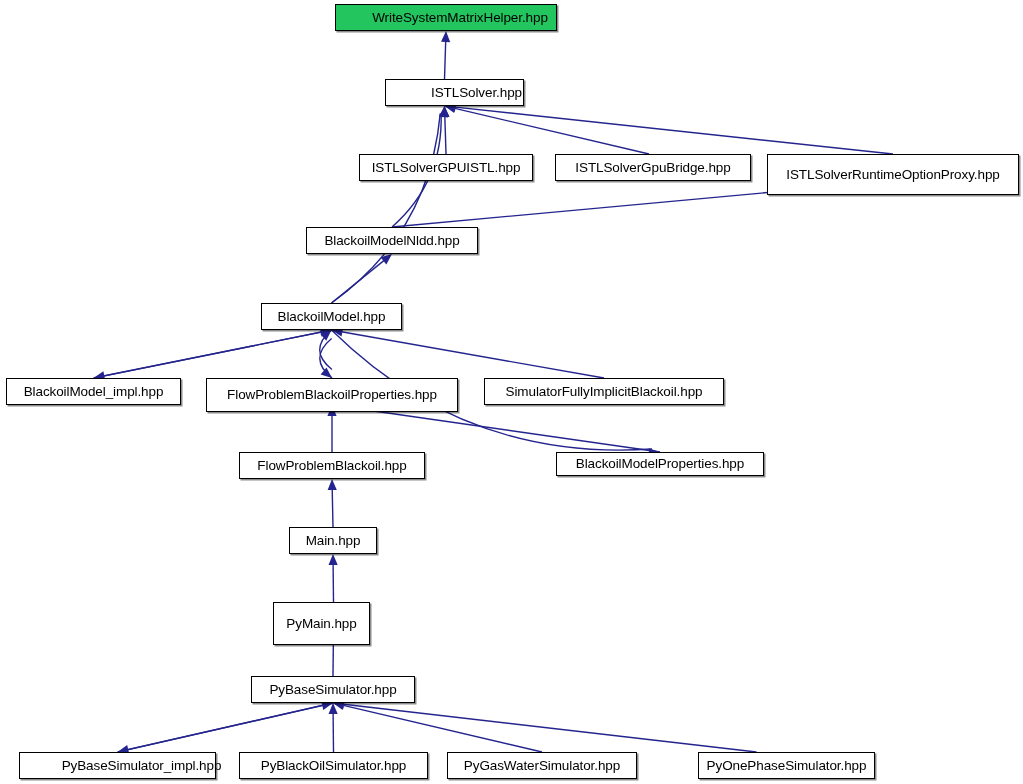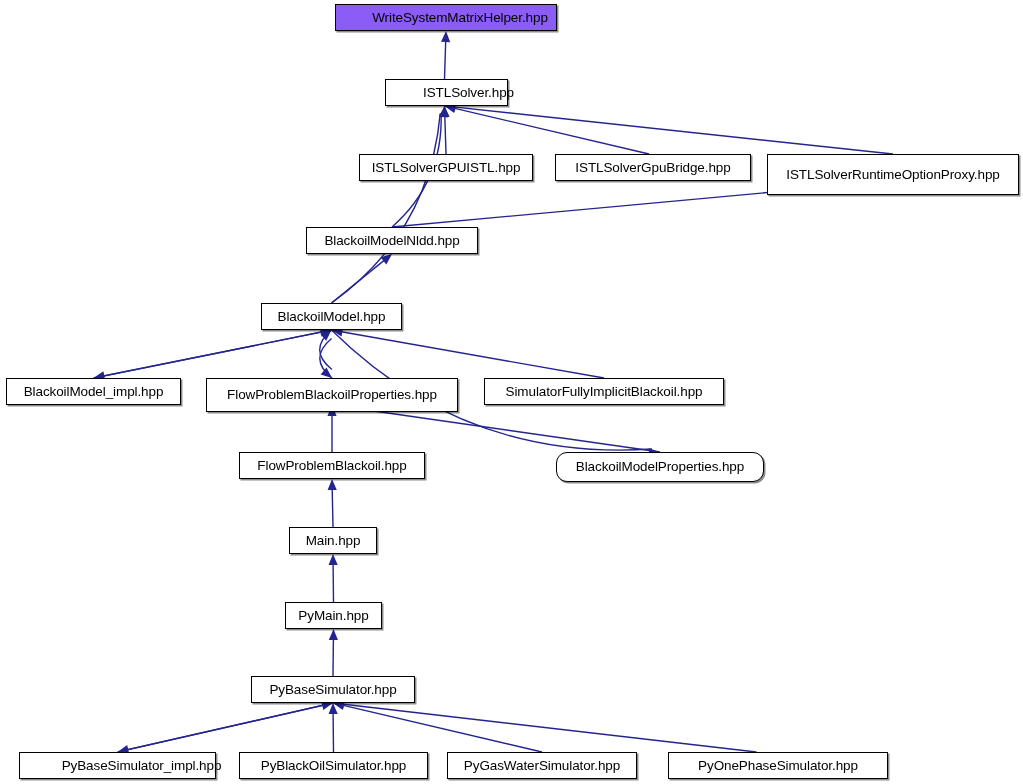--- a/index.html
+++ b/index.html
@@ -37,7 +37,7 @@
     box-shadow: 1.5px 1.5px 0 0 rgba(0,0,0,0.45);
   }
   .node-box.root {
-    background: #8b5cf6;
+    background: #22c55e;
     padding-left: 28px;
   }
   .node-label {

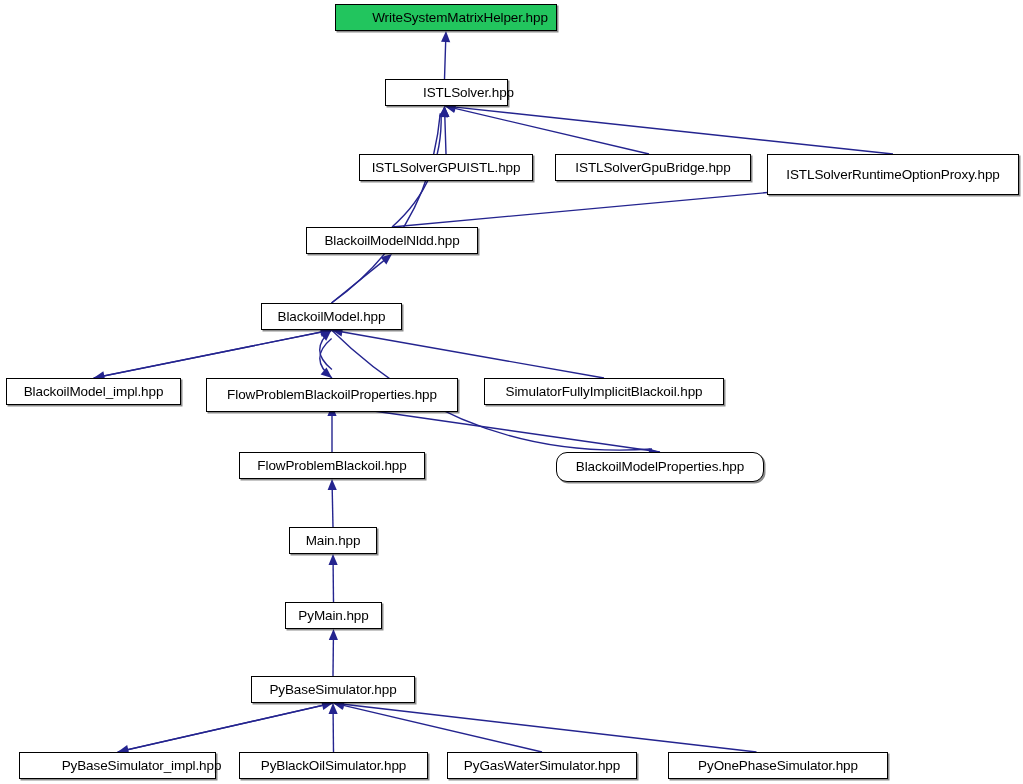--- a/index.html
+++ b/index.html
@@ -112,7 +112,7 @@
       <div class="node-box root" style="left: 335px; top: 4px; width: 222px; height: 27px;">
         <span class="node-label">WriteSystemMatrixHelper.hpp</span>
       </div>
-      <div class="node-box" style="left: 385px; top: 79px; width: 123px; height: 27px; padding-left: 44px;">
+      <div class="node-box" style="left: 385px; top: 79px; width: 139px; height: 27px; padding-left: 44px;">
         <span class="node-label">ISTLSolver.hpp</span>
       </div>
       <div class="node-box" style="left: 359px; top: 154px; width: 174px; height: 27px;">

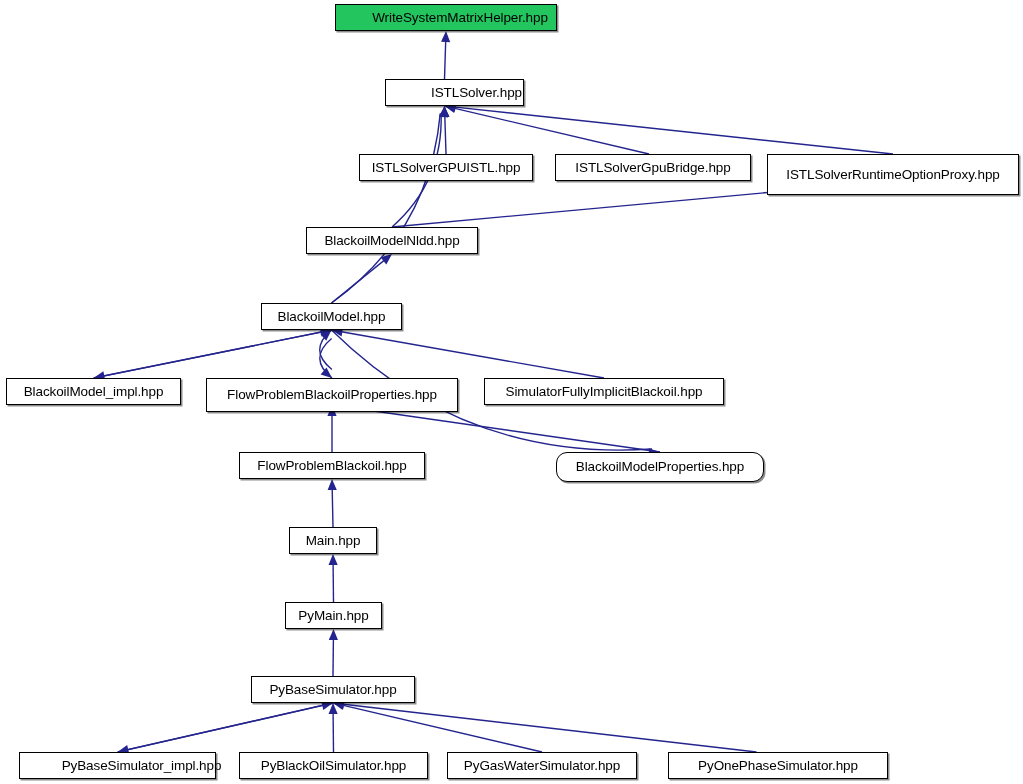--- a/index.html
+++ b/index.html
@@ -142,7 +142,7 @@
       <div class="node-box" style="left: 239px; top: 452px; width: 186px; height: 27px;">
         <span class="node-label">FlowProblemBlackoil.hpp</span>
       </div>
-      <div class="node-box" style="left: 556px; top: 452px; width: 208px; height: 30px; border-radius: 11px;">
+      <div class="node-box" style="left: 556px; top: 452px; width: 208px; height: 24px;">
         <span class="node-label">BlackoilModelProperties.hpp</span>
       </div>
       <div class="node-box" style="left: 289px; top: 527px; width: 88px; height: 27px;">

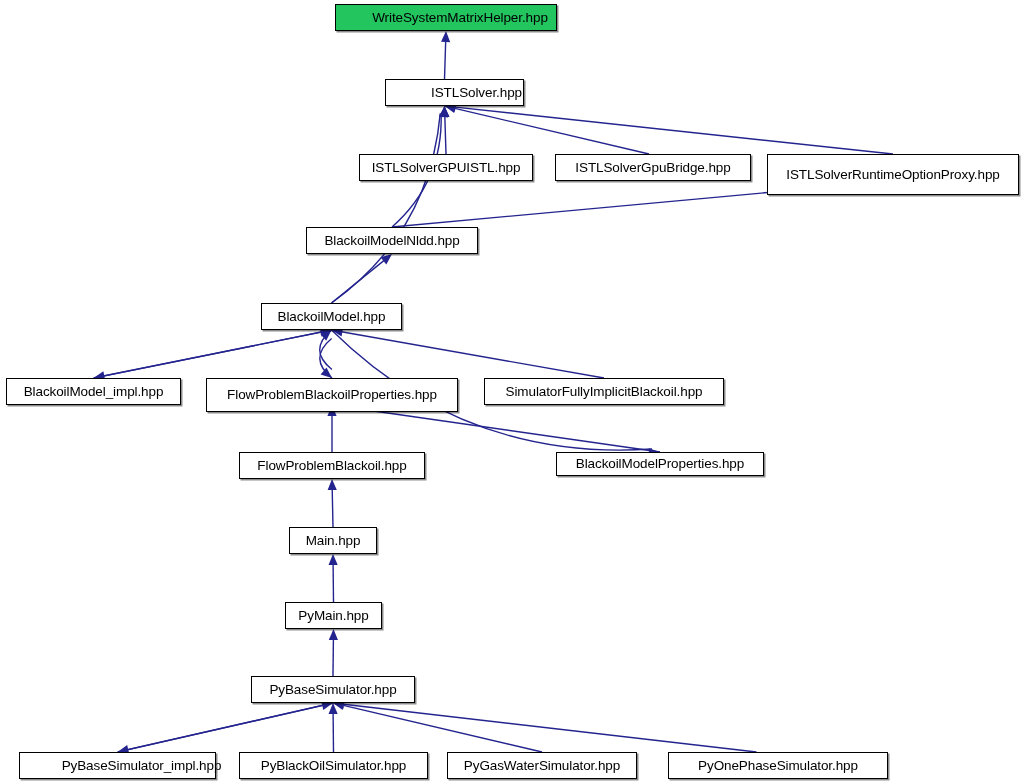--- a/index.html
+++ b/index.html
@@ -148,7 +148,7 @@
       <div class="node-box" style="left: 289px; top: 527px; width: 88px; height: 27px;">
         <span class="node-label">Main.hpp</span>
       </div>
-      <div class="node-box" style="left: 285px; top: 602px; width: 97px; height: 27px;">
+      <div class="node-box" style="left: 273px; top: 602px; width: 97px; height: 43px;">
         <span class="node-label">PyMain.hpp</span>
       </div>
       <div class="node-box" style="left: 251px; top: 676px; width: 164px; height: 27px;">

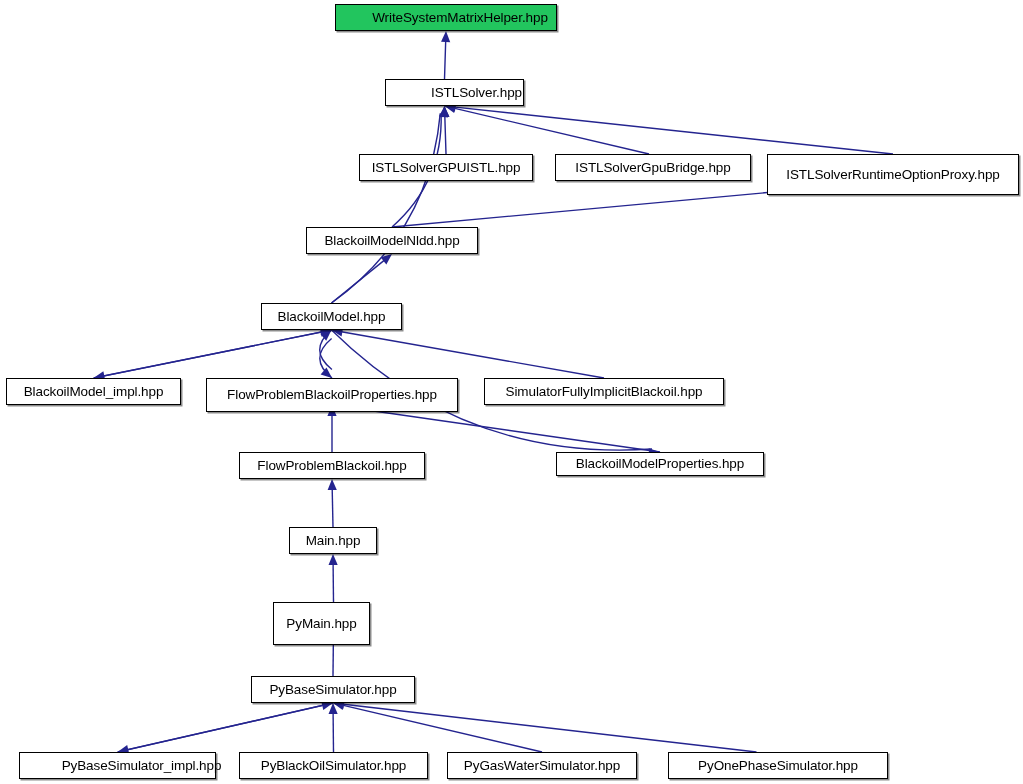--- a/index.html
+++ b/index.html
@@ -163,7 +163,7 @@
       <div class="node-box" style="left: 447px; top: 752px; width: 190px; height: 27px;">
         <span class="node-label">PyGasWaterSimulator.hpp</span>
       </div>
-      <div class="node-box" style="left: 668px; top: 752px; width: 220px; height: 27px;">
+      <div class="node-box" style="left: 698px; top: 752px; width: 177px; height: 27px;">
         <span class="node-label">PyOnePhaseSimulator.hpp</span>
       </div>
     </div>

